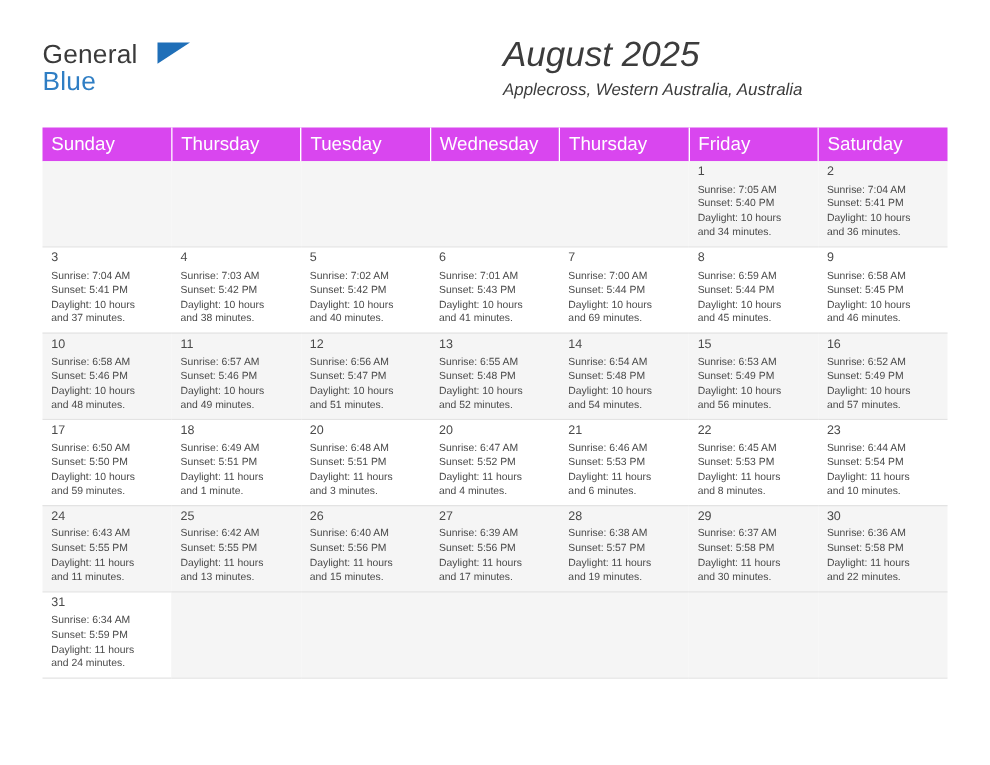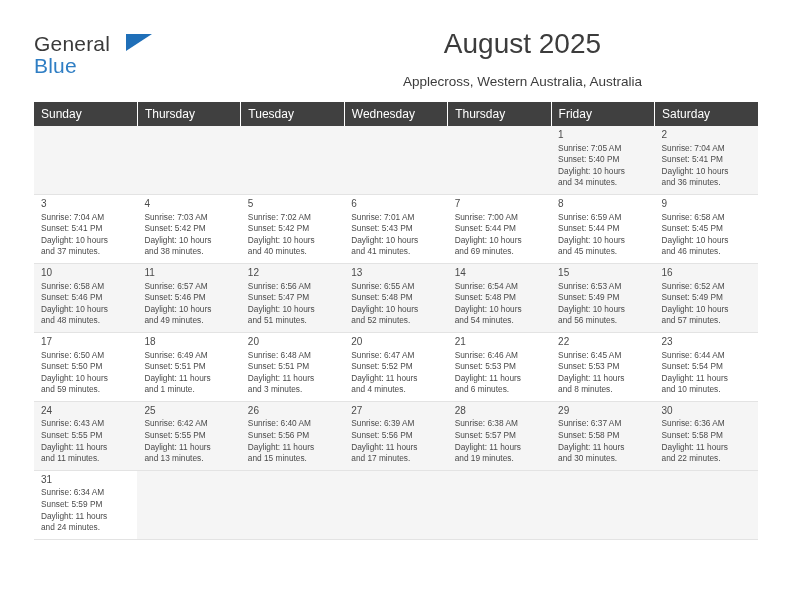--- a/index.html
+++ b/index.html
@@ -54,8 +54,9 @@
     border-bottom: 17px solid transparent;
   }
   .title-block {
-    text-align: center;
+    text-align: left;
     padding-top: 0;
+    font-style: italic;
   }
   .main-title {
     font-size: 28px;

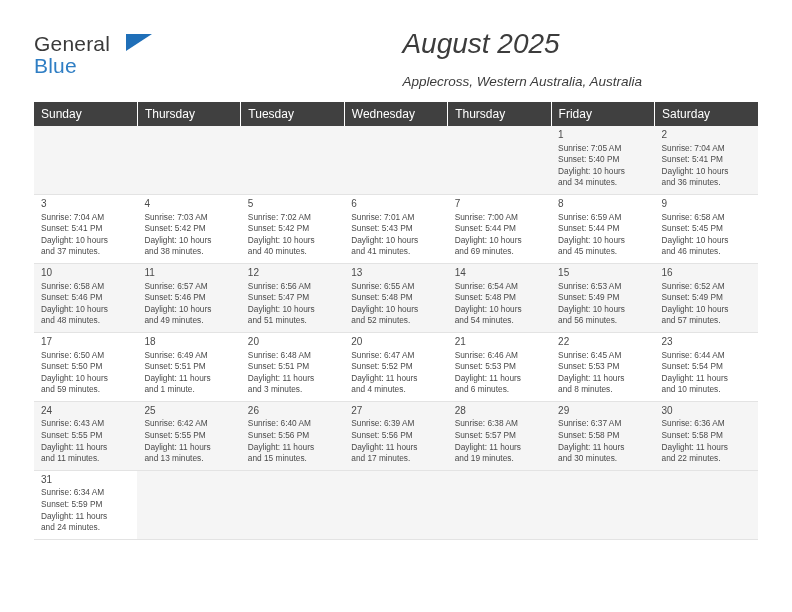--- a/index.html
+++ b/index.html
@@ -67,7 +67,7 @@
   .sub-title {
     font-size: 13.5px;
     color: #3c3c3c;
-    margin-top: 14px;
+    margin-top: 4px;
   }
   table.cal {
     width: 724px;

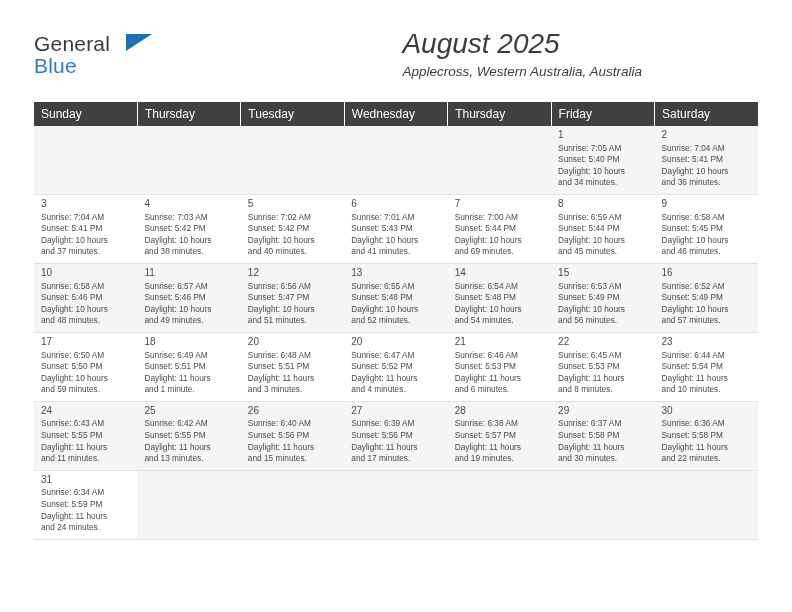--- a/index.html
+++ b/index.html
@@ -76,10 +76,10 @@
     table-layout: fixed;
   }
   table.cal th {
-    background: #404040;
+    background: #d946ef;
     color: #ffffff;
     font-weight: normal;
-    font-size: 12px;
+    font-size: 15px;
     text-align: left;
     padding: 5px 0 5px 7px;
     border-right: 1px solid #ffffff;

